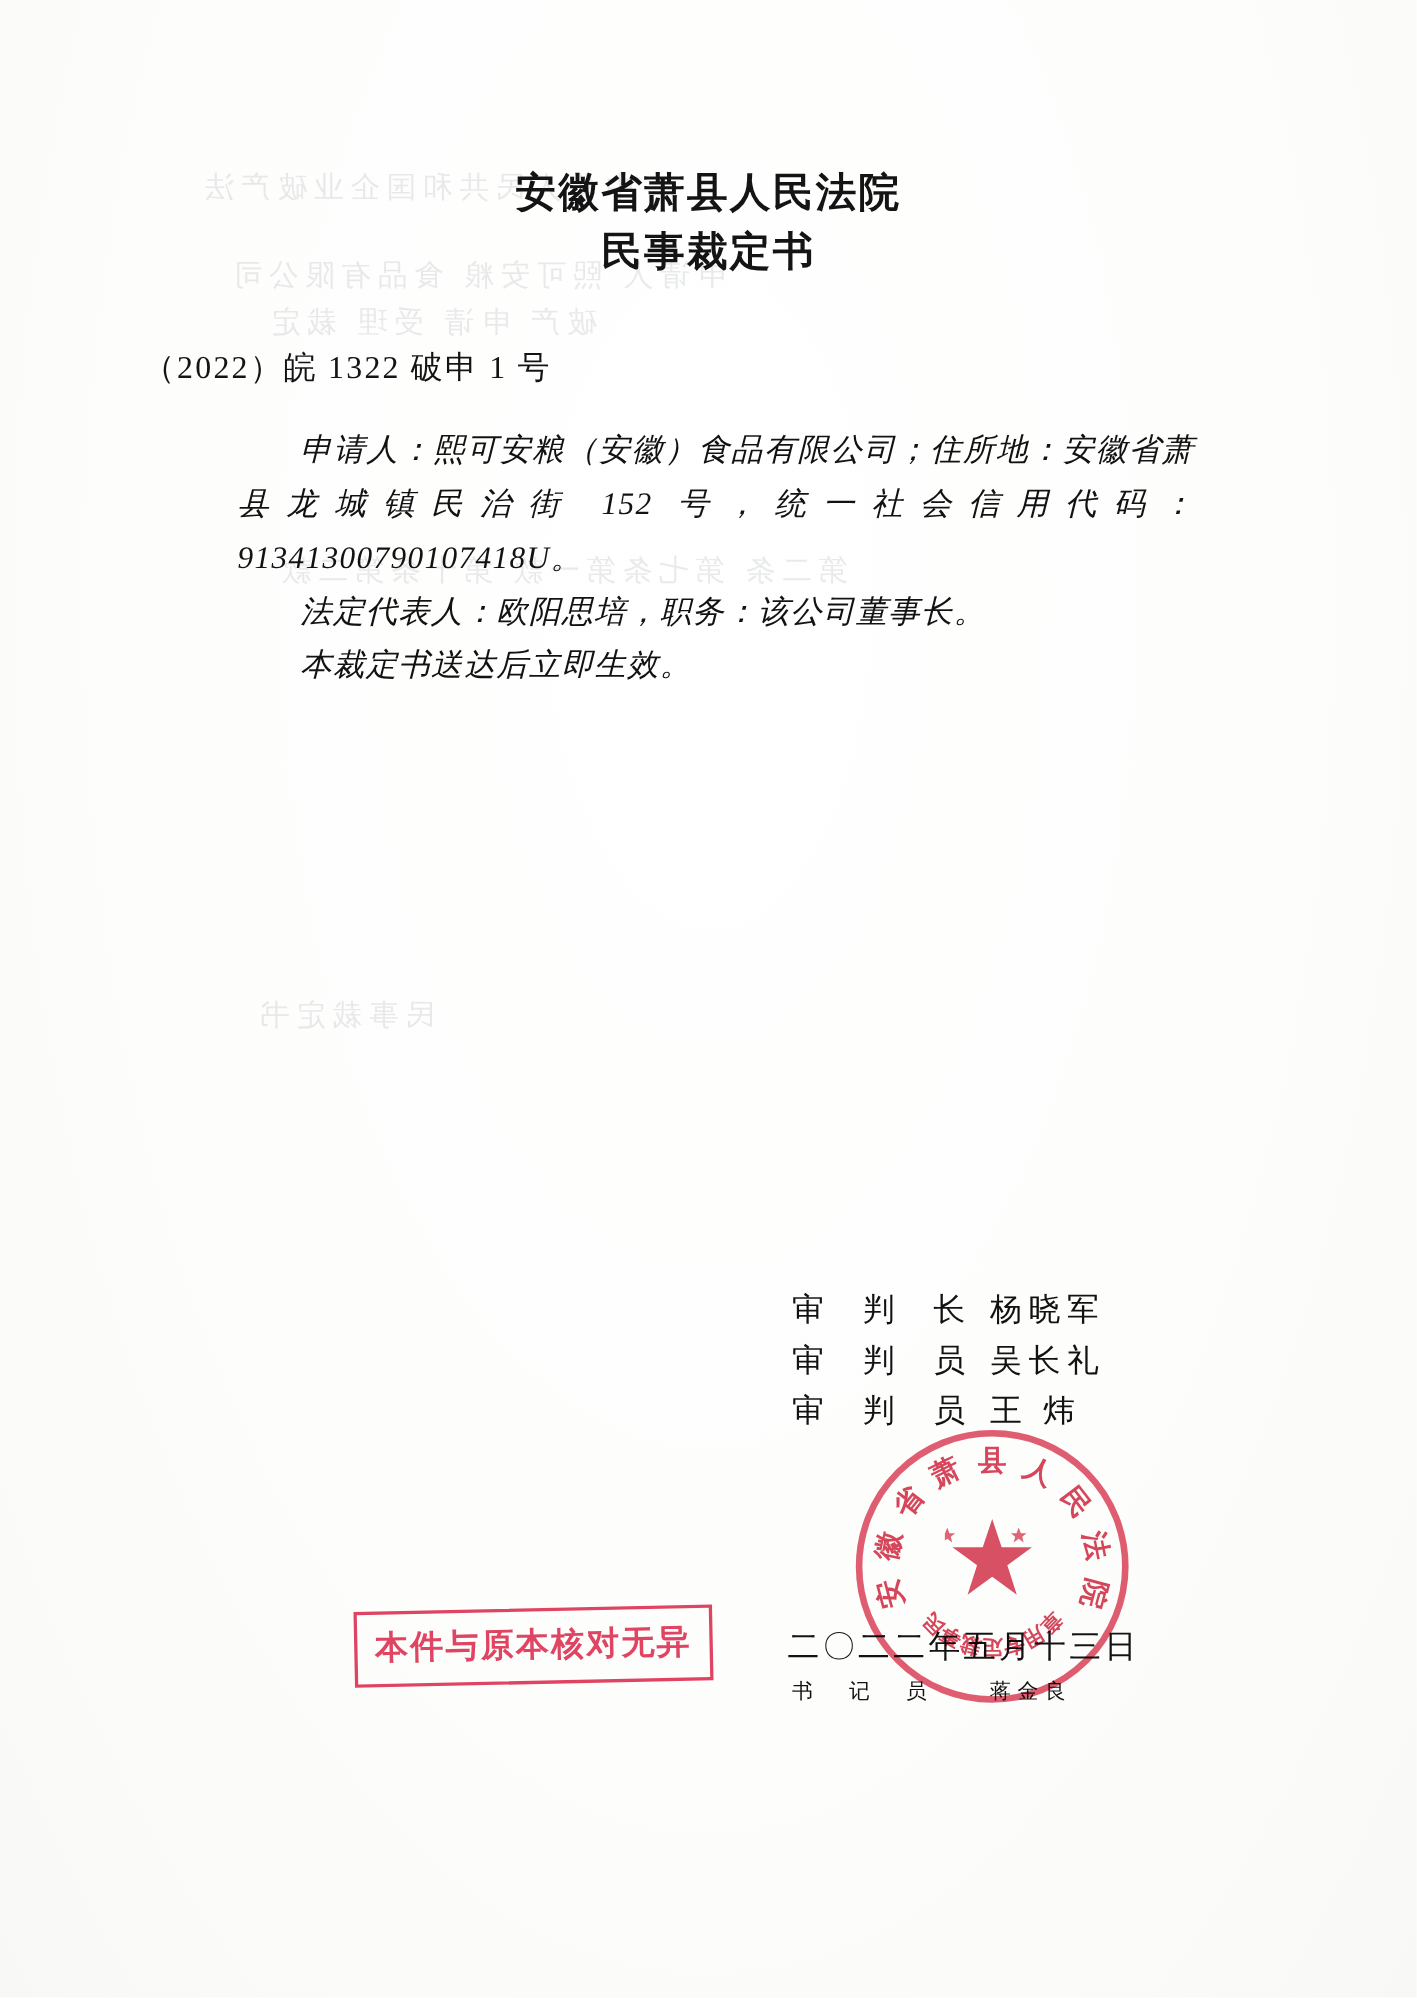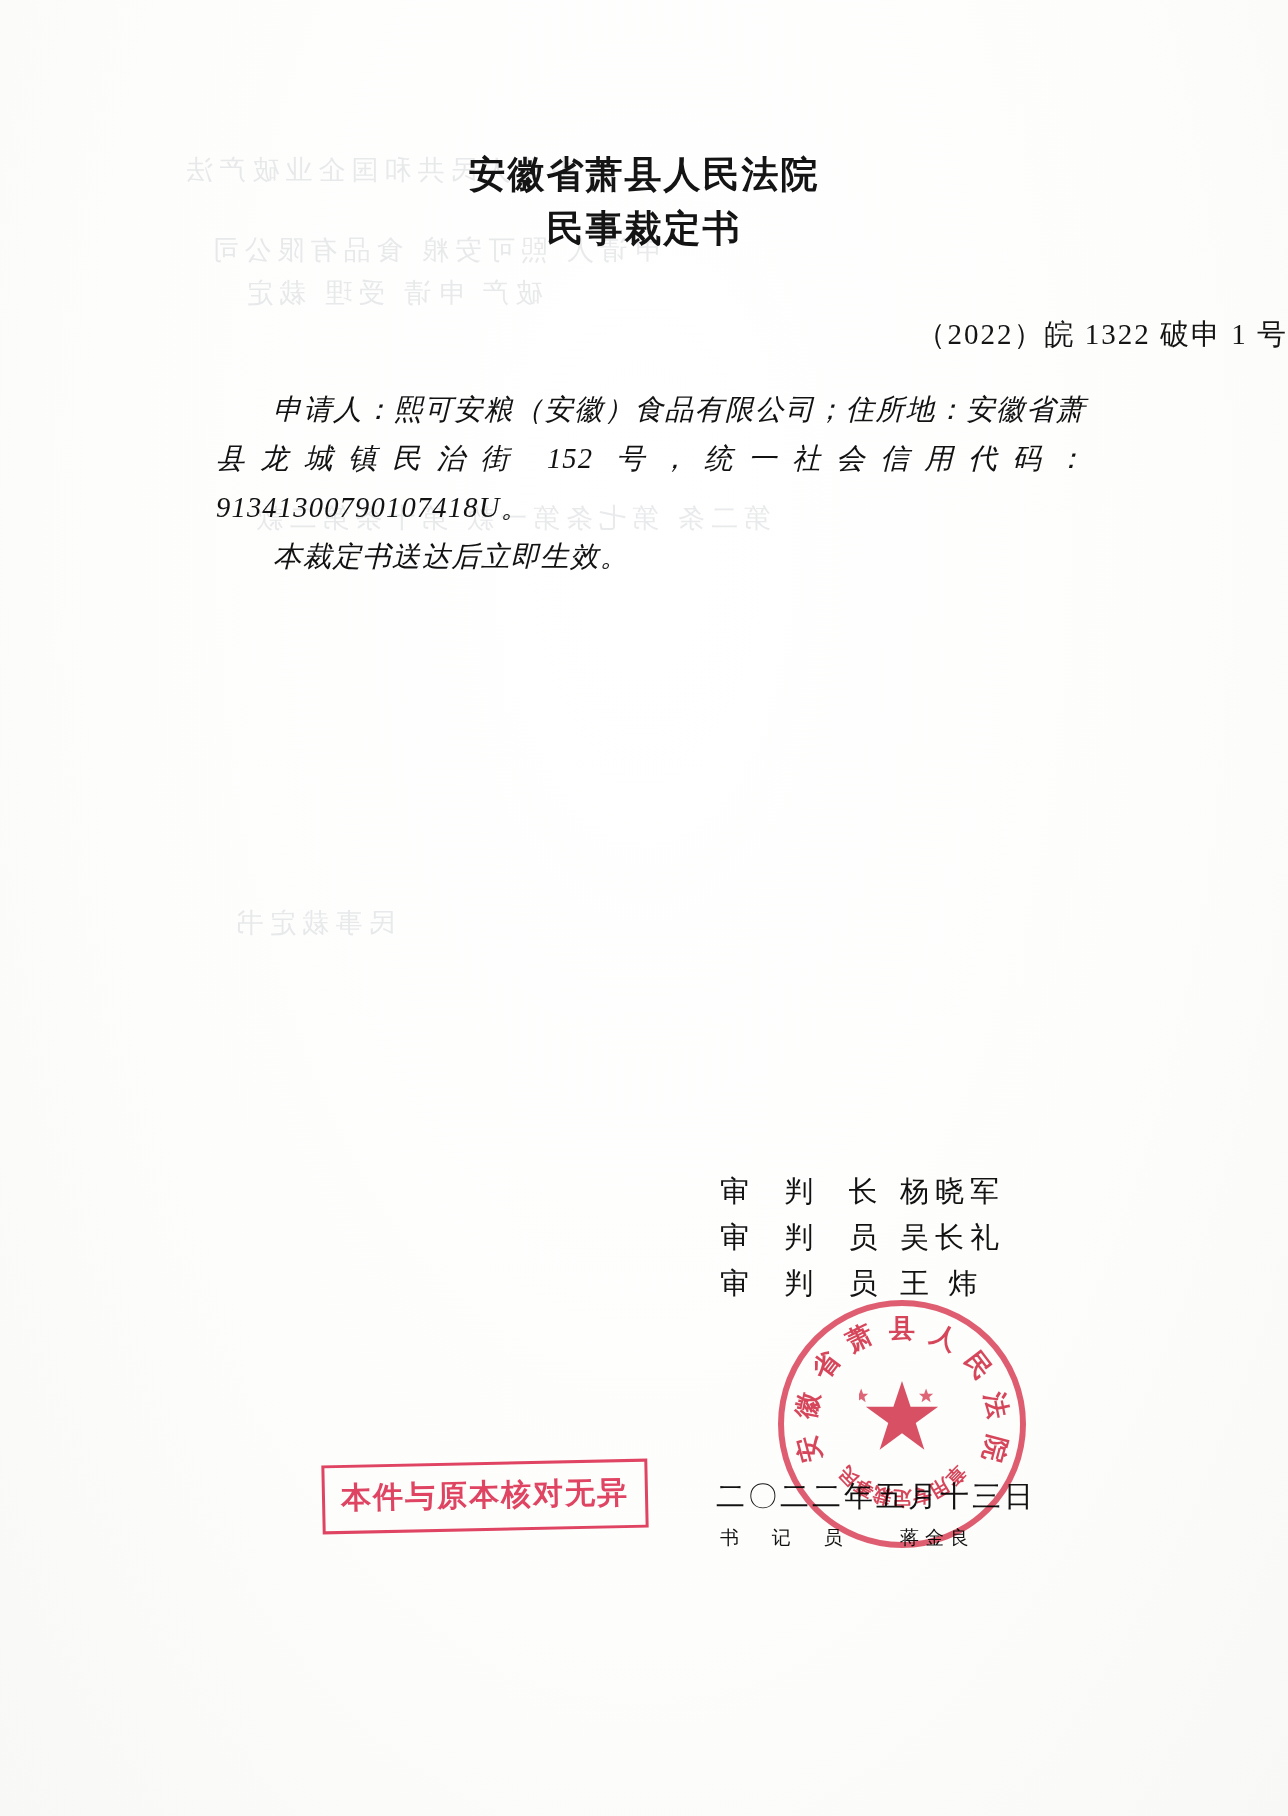--- a/index.html
+++ b/index.html
@@ -74,10 +74,11 @@
     top: 315px;
     left: 0;
     width: 1288px;
-    text-align: right;
+    text-align: left;
     font-size: 29px;
     letter-spacing: 2px;
     color: #141414;
+    padding-left: 130px;
     box-sizing: border-box;
   }
 

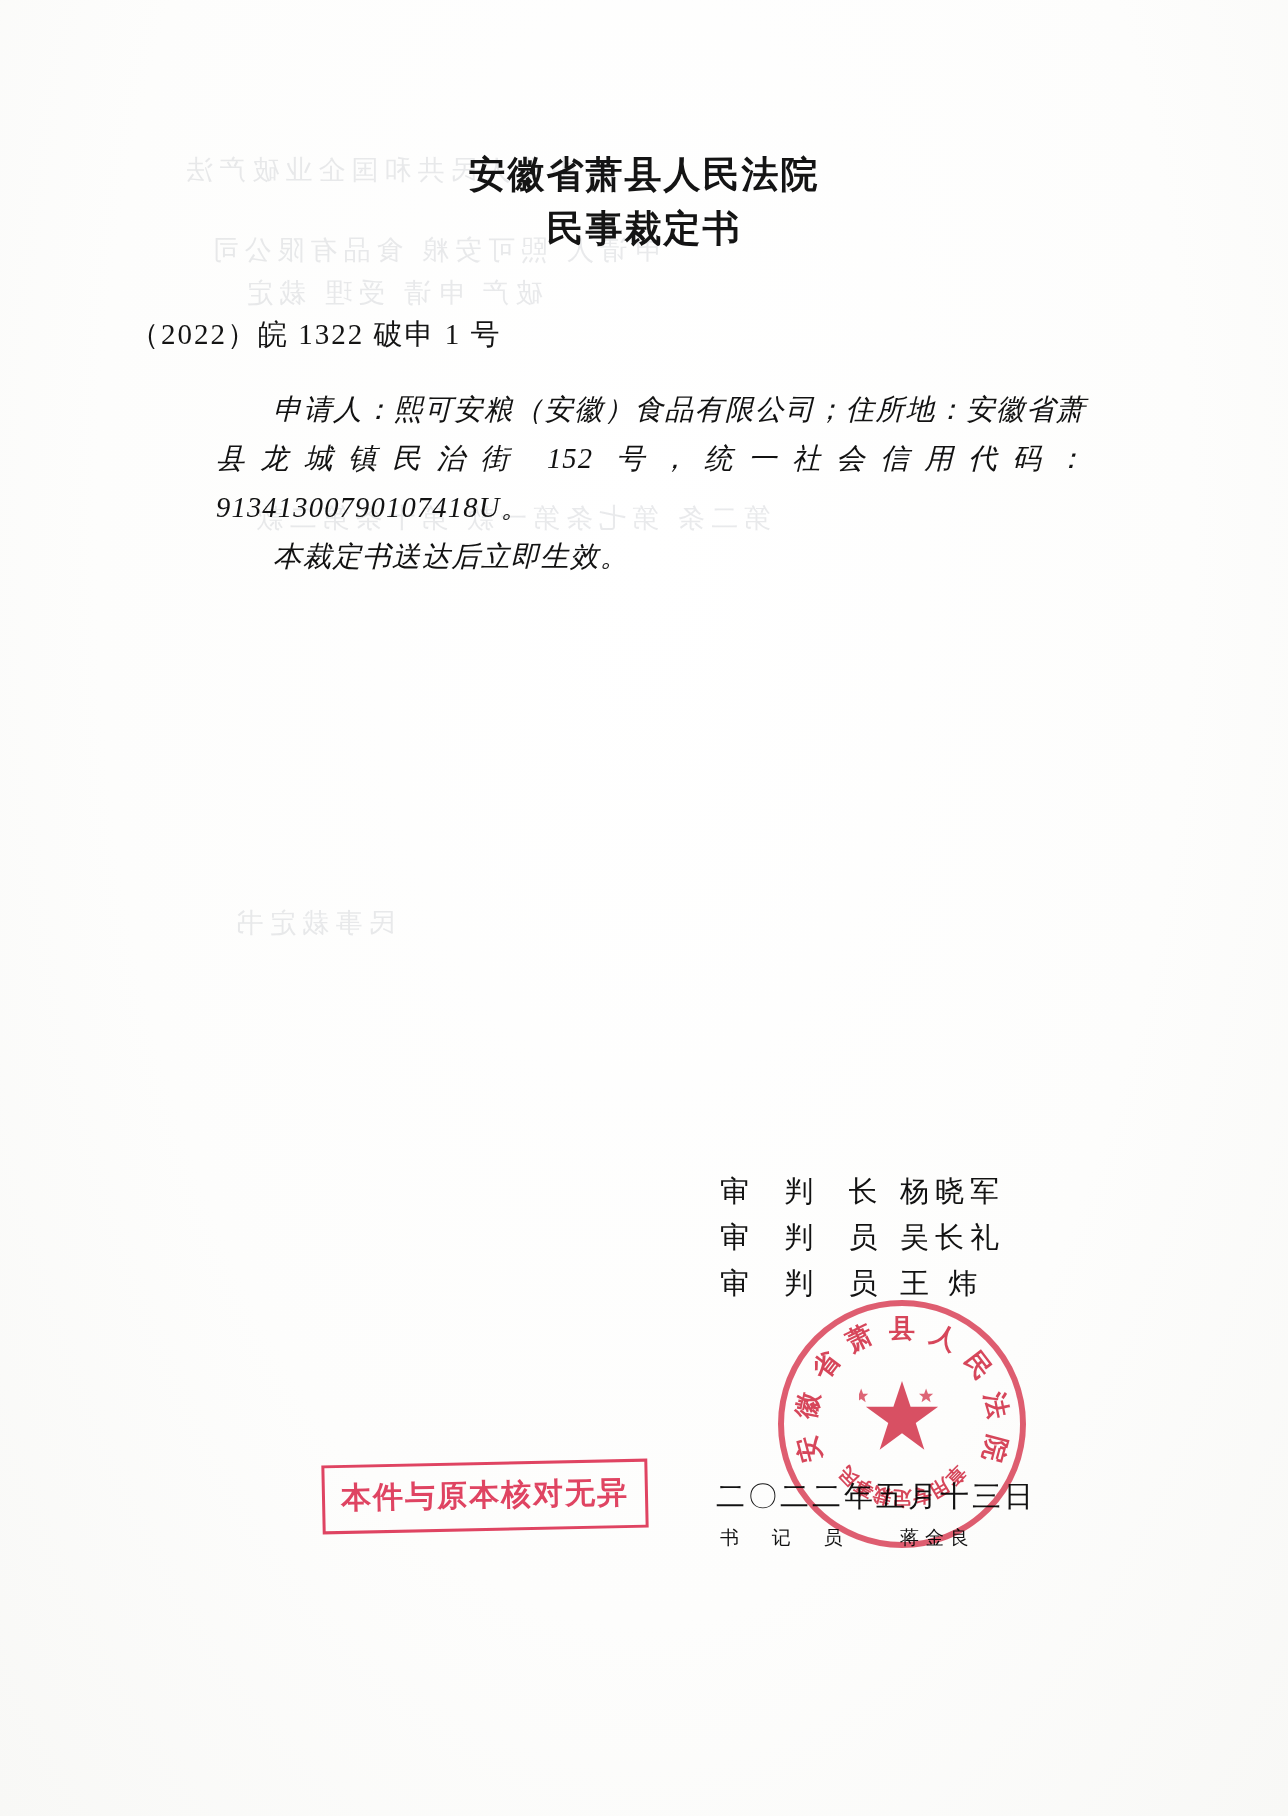--- a/index.html
+++ b/index.html
@@ -235,6 +235,7 @@
 
     <div class="body-text">
       <p>申请人：熙可安粮（安徽）食品有限公司；住所地：安徽省萧县龙城镇民治街 152 号，统一社会信用代码：91341300790107418U。</p>
+      <p>法定代表人：欧阳思培，职务：该公司董事长。</p>
       <p>本裁定书送达后立即生效。</p>
     </div>
 

